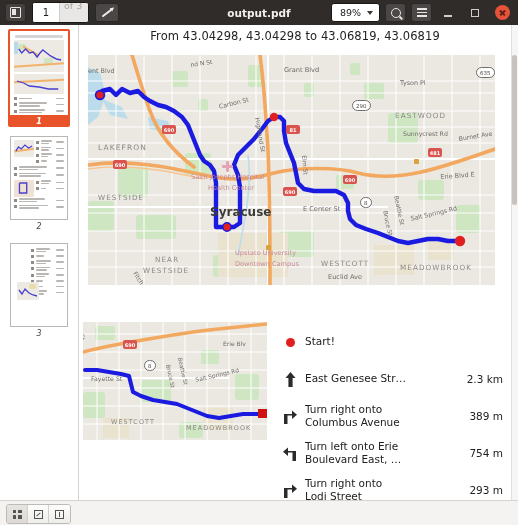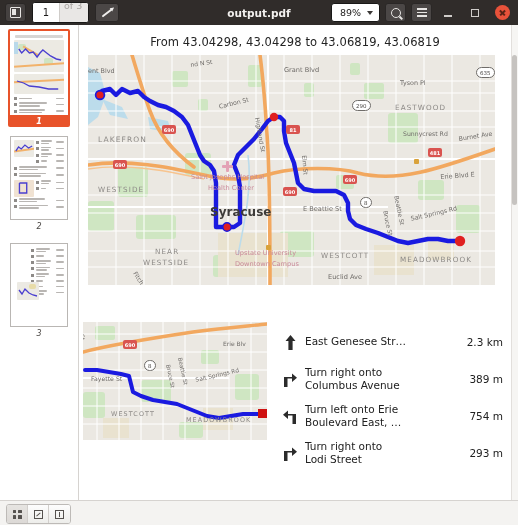--- a/index.html
+++ b/index.html
@@ -143,7 +143,7 @@
   }
   .doc-title{
     text-align:center;font-size:11.5px;color:#232323;
-    padding-top:10px;letter-spacing:.1px;
+    padding-top:4px;letter-spacing:.1px;
   }
   .bigmap{
     position:absolute;left:9px;top:30px;width:407px;height:230px;

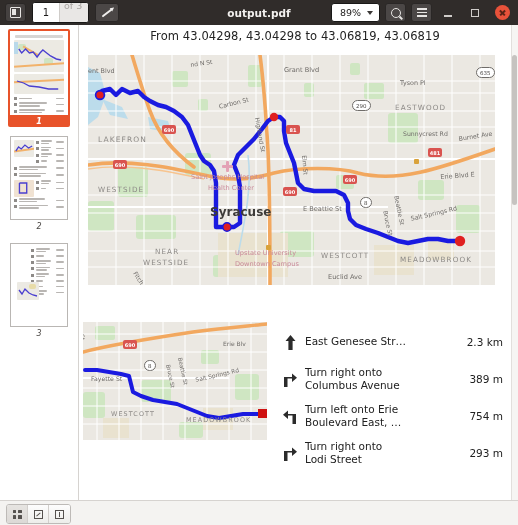--- a/index.html
+++ b/index.html
@@ -160,7 +160,7 @@
     position:absolute;font-family:"DejaVu Sans","Liberation Sans",sans-serif;
     color:#6f6c69;white-space:nowrap;pointer-events:none;
   }
-  .place{color:#8d8a87;letter-spacing:1.1px;}
+  .place{color:#8d8a87;letter-spacing:1.1px;margin-top:8px;}
   .cityname{color:#3d3b39;font-weight:bold;}
   .shield{
     position:absolute;border:1.2px solid #6f6c69;border-radius:7px;background:#fff;

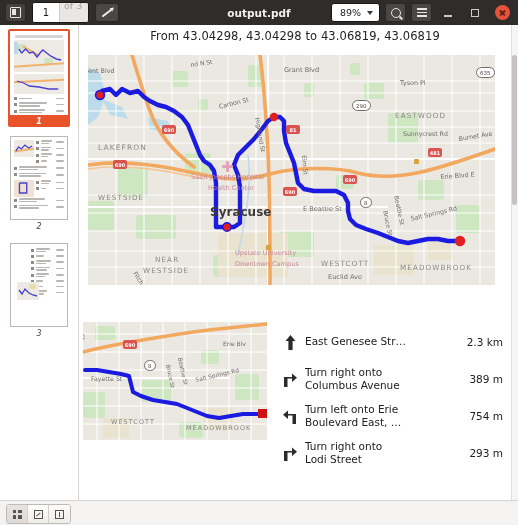--- a/index.html
+++ b/index.html
@@ -603,7 +603,7 @@
           <div class="maplabel cityname" style="left: 122px; top: 150px; font-size: 12px; transform-origin: left top;">Syracuse</div>
           <div class="maplabel place" style="left: 67px; top: 192px; font-size: 7.2px; transform-origin: left top;">NEAR</div>
           <div class="maplabel place" style="left: 55px; top: 203px; font-size: 7.2px; transform-origin: left top;">WESTSIDE</div>
-          <div class="maplabel" style="left: 215px; top: 150px; font-size: 6.6px; transform-origin: left top;">E Beattie St</div>
+          <div class="maplabel" style="left: 215px; top: 150px; font-size: 6.6px; transform-origin: left top;">E Center St</div>
           <div class="maplabel" style="left: 301px; top: 155px; font-size: 6px; transform: rotate(78deg); transform-origin: left top;">Bruce St</div>
           <div class="maplabel" style="left: 312px; top: 140px; font-size: 6px; transform: rotate(78deg); transform-origin: left top;">Beattie St</div>
           <div class="maplabel" style="left: 322px; top: 160px; font-size: 6.2px; transform: rotate(-13deg); transform-origin: left top;">Salt Springs Rd</div>

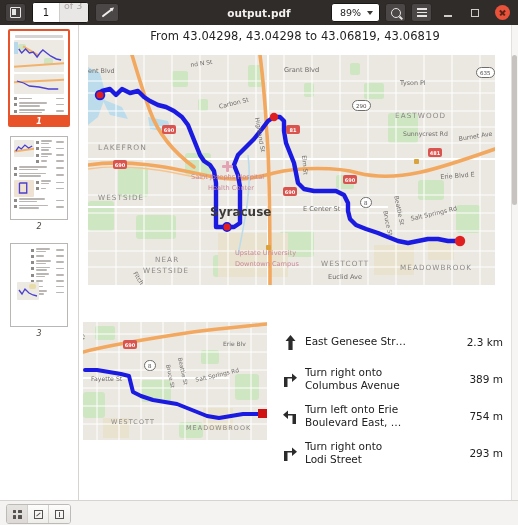--- a/index.html
+++ b/index.html
@@ -688,6 +688,15 @@
 
     <div class="directions">
 
+      <div class="dir-row">
+        <div class="dir-ico">
+          <span class="start-dot"></span>
+        </div>
+        <div class="dir-text">
+          <div>Start!</div>
+        </div>
+        <div class="dir-dist"></div>
+      </div>
 
       <div class="dir-row">
         <div class="dir-ico">

